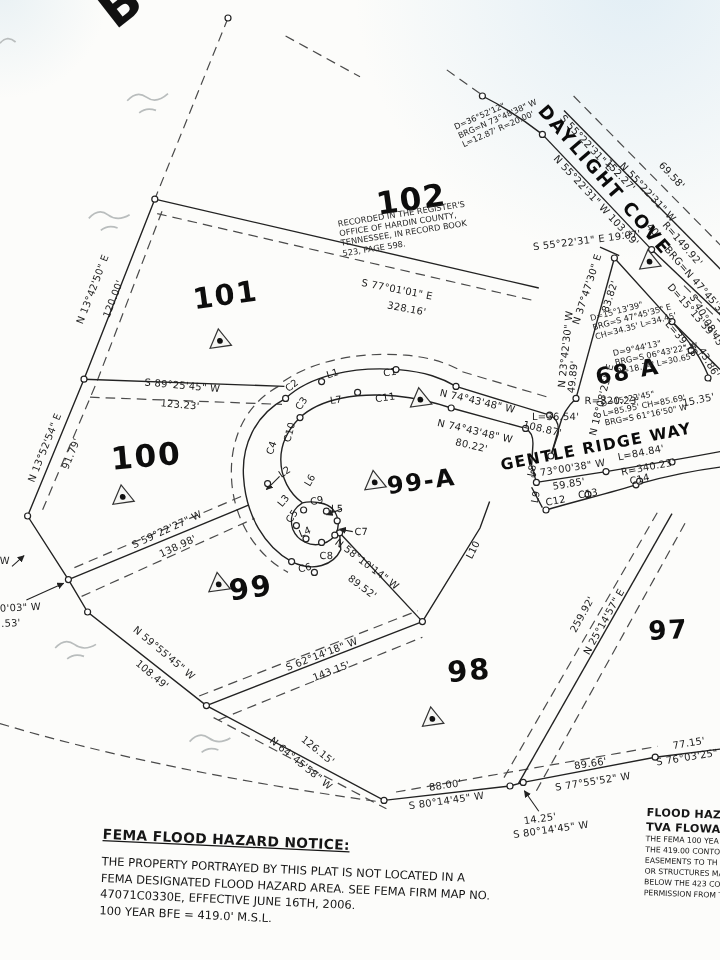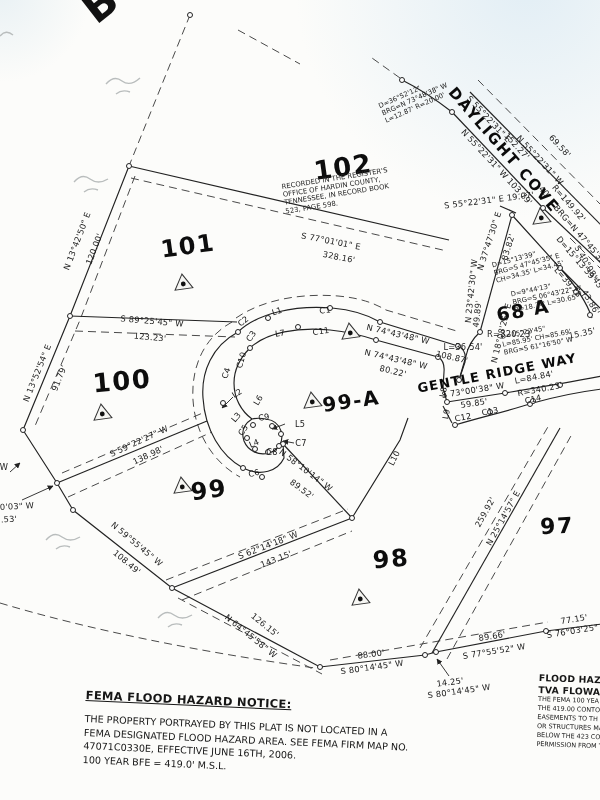--- a/index.html
+++ b/index.html
@@ -304,7 +304,7 @@
       <div class="lbl curve-tag" style="left: 236px; top: 417px; --r: -50deg;">L3</div>
       <div class="lbl curve-tag" style="left: 243px; top: 430px; --r: -55deg;">C5</div>
       <div class="lbl curve-tag" style="left: 264px; top: 417px; --r: -12deg;">C9</div>
-      <div class="lbl curve-tag" style="left: 300px; top: 424px; --r: 0deg;">L5</div>
+      <div class="lbl curve-tag" style="left: 281px; top: 424px; --r: 0deg;">L5</div>
       <div class="lbl curve-tag" style="left: 254px; top: 443px; --r: -22deg;">L4</div>
       <div class="lbl curve-tag" style="left: 272px; top: 452px; text-align: right; --r: 0deg;">C8</div>
       <div class="lbl curve-tag" style="left: 301px; top: 443px; --r: 0deg;">C7</div>

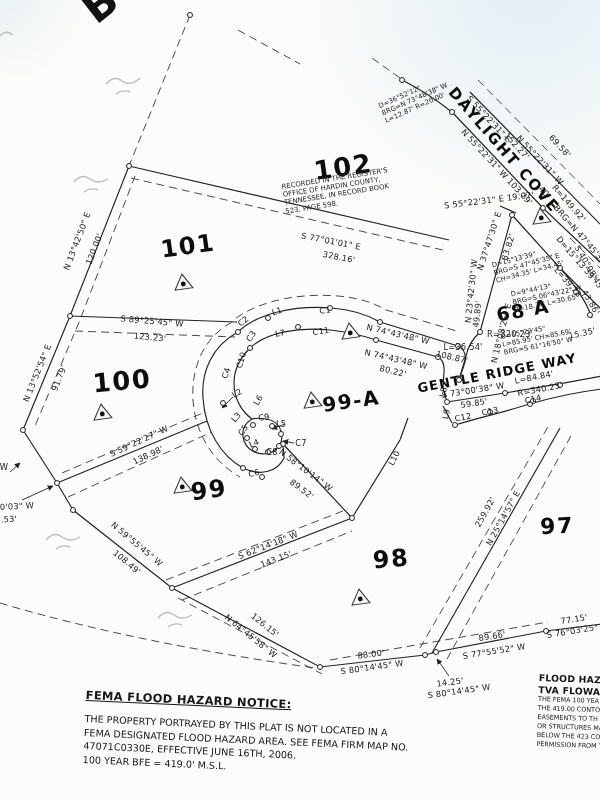--- a/index.html
+++ b/index.html
@@ -306,7 +306,7 @@
       <div class="lbl curve-tag" style="left: 264px; top: 417px; --r: -12deg;">C9</div>
       <div class="lbl curve-tag" style="left: 281px; top: 424px; --r: 0deg;">L5</div>
       <div class="lbl curve-tag" style="left: 254px; top: 443px; --r: -22deg;">L4</div>
-      <div class="lbl curve-tag" style="left: 272px; top: 452px; text-align: right; --r: 0deg;">C8</div>
+      <div class="lbl curve-tag" style="left: 272px; top: 463px; text-align: right; --r: 0deg;">C8</div>
       <div class="lbl curve-tag" style="left: 301px; top: 443px; --r: 0deg;">C7</div>
       <div class="lbl curve-tag" style="left: 254px; top: 473px; --r: -15deg;">C6</div>
       <div class="lbl curve-tag" style="left: 443px; top: 392px; --r: -80deg;">L8</div>

